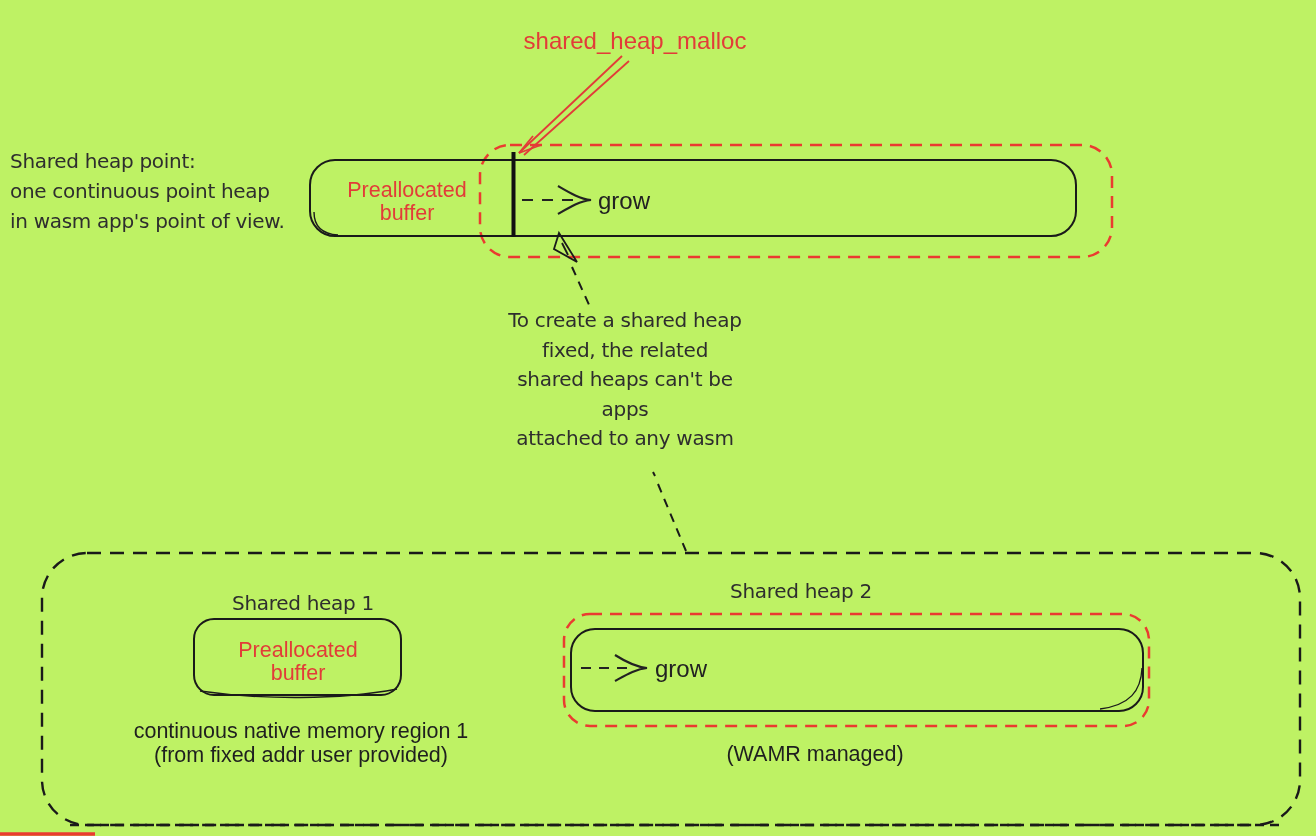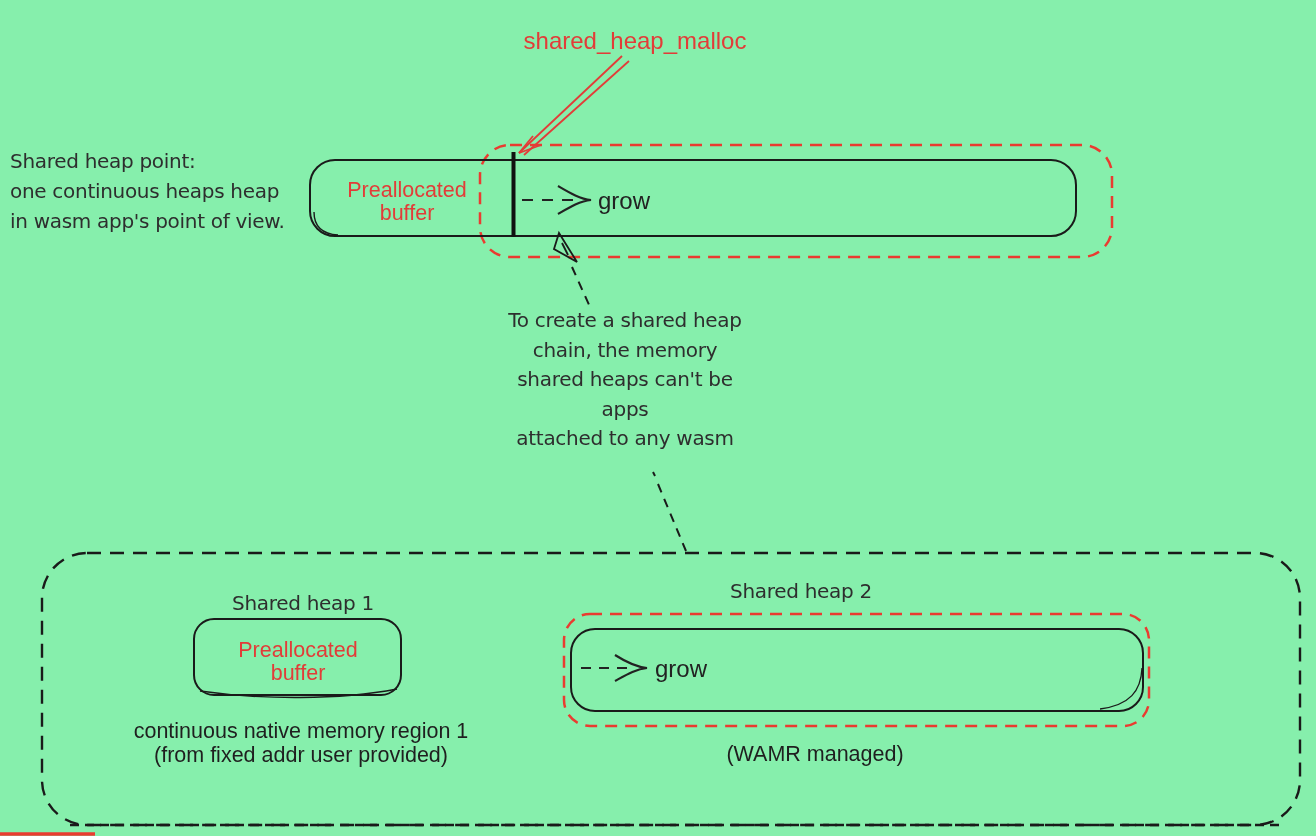--- a/index.html
+++ b/index.html
@@ -7,7 +7,7 @@
     position: relative;
     width: 1316px;
     height: 836px;
-    background: #86efac;
+    background: #bef264;
     overflow: hidden;
     font-family: "DejaVu Sans", sans-serif;
   }

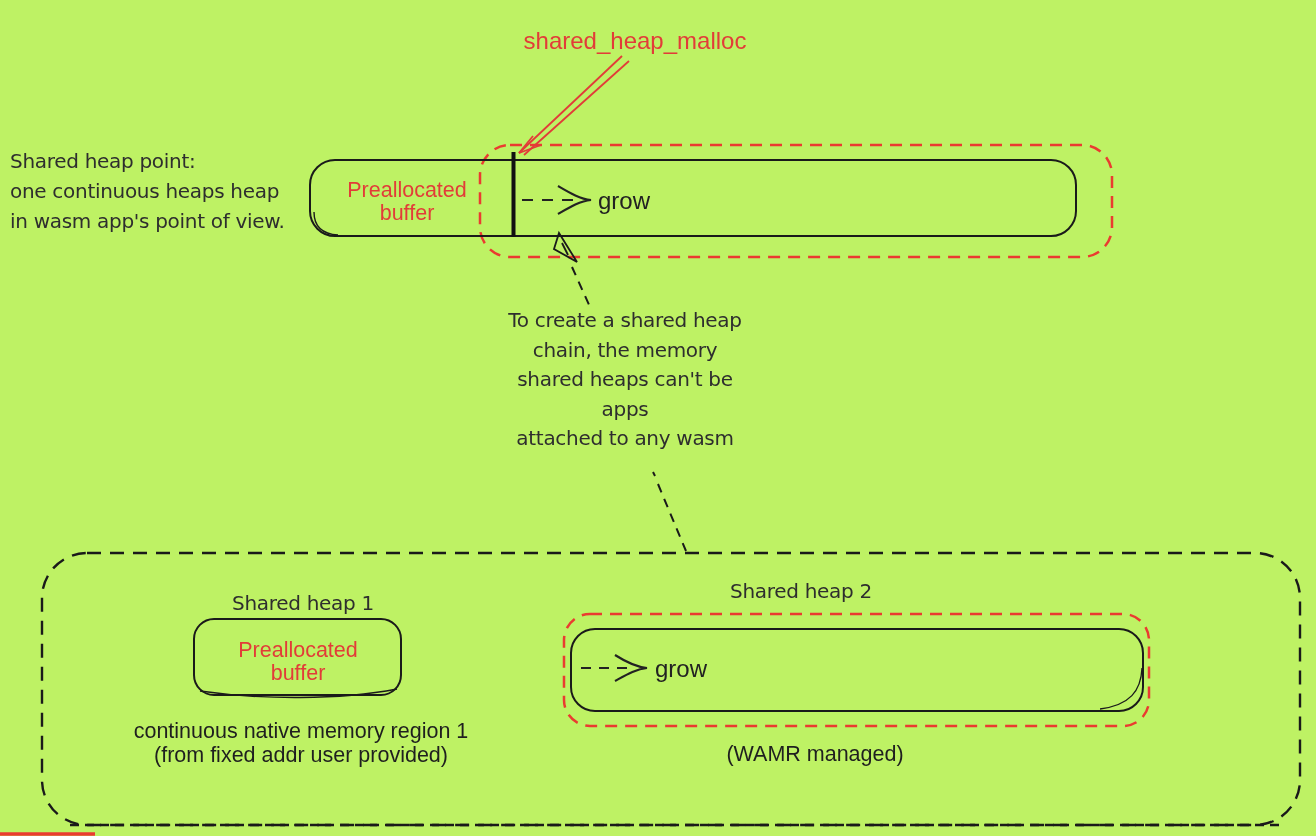--- a/index.html
+++ b/index.html
@@ -89,7 +89,7 @@
 
   <div id="chain-note" class="txt font-round">
     <div>Shared heap point:</div>
-    <div>one continuous heaps heap</div>
+    <div>one continuous point heap</div>
     <div>in wasm app's point of view.</div>
   </div>
 

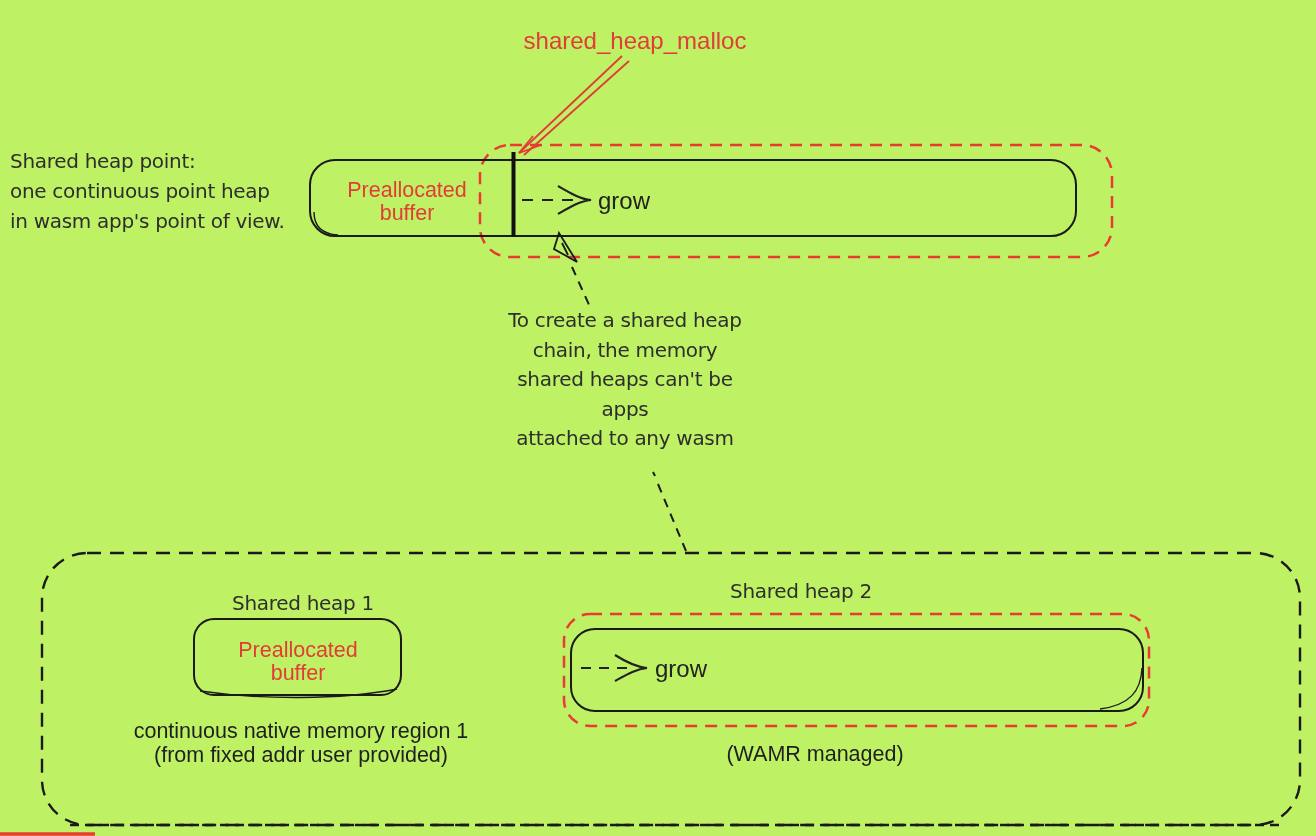--- a/index.html
+++ b/index.html
@@ -102,7 +102,7 @@
 
   <div id="middle-note" class="txt font-round center">
     <div>To create a shared heap</div>
-    <div>chain, the memory</div>
+    <div>fixed, the related</div>
     <div>shared heaps can't be</div>
     <div>apps</div>
     <div>attached to any wasm</div>

